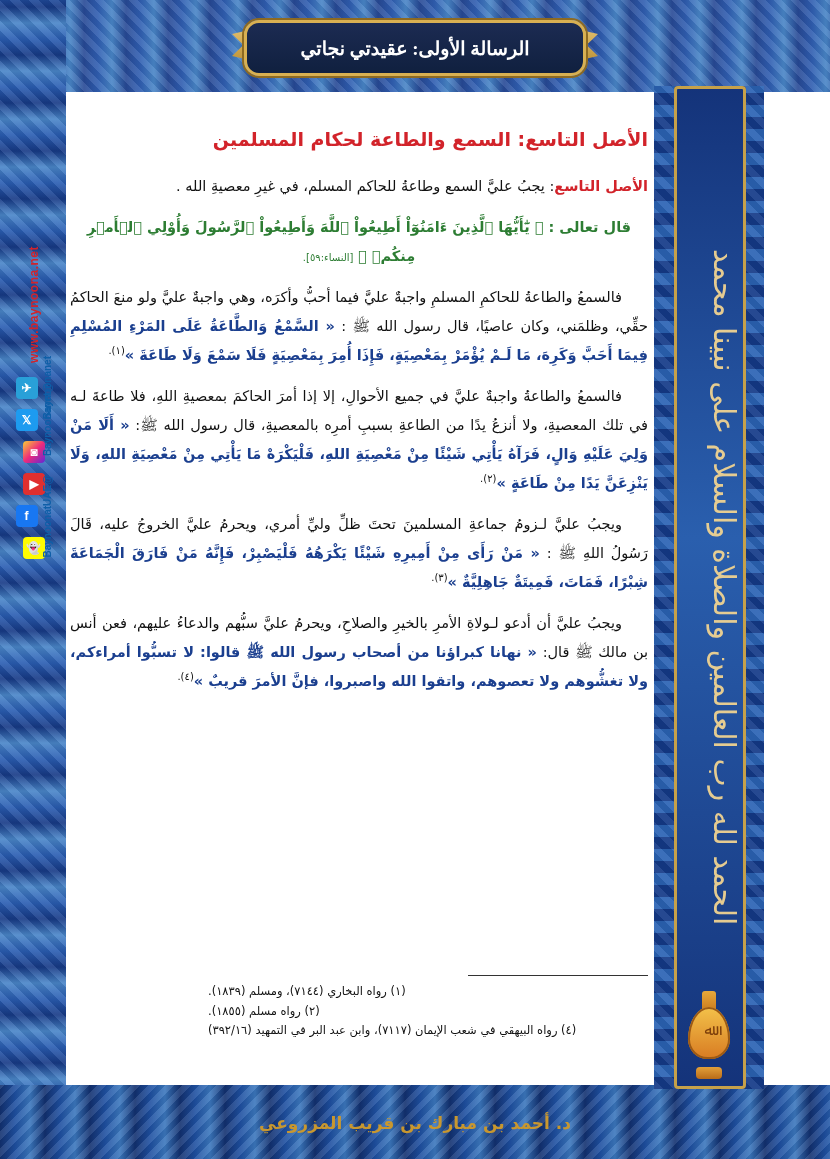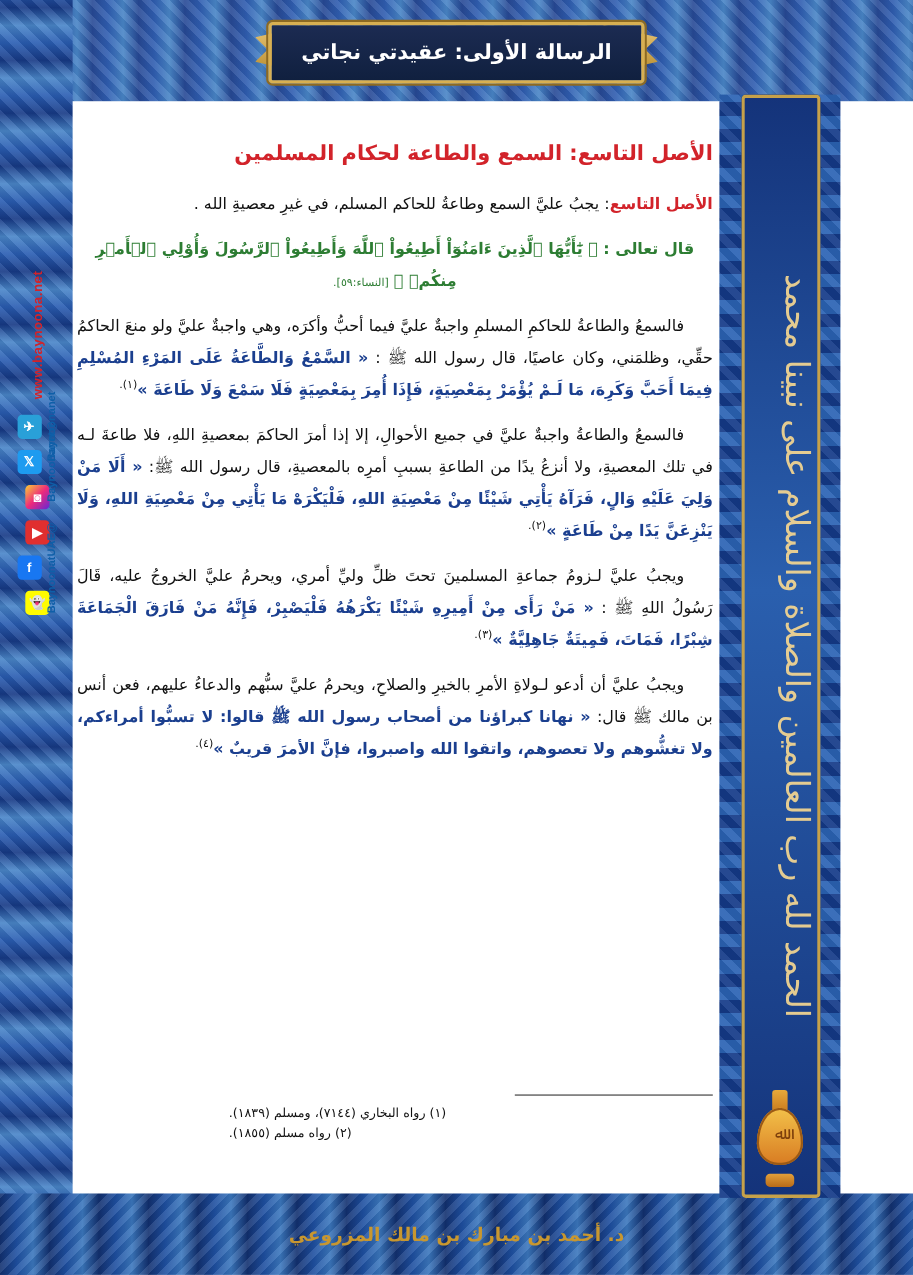--- a/index.html
+++ b/index.html
@@ -151,11 +151,12 @@
     height: 50px;
     background: linear-gradient(180deg,#1c2b52,#10203f);
     border: 3px solid #d8b052;
-    border-radius: 4px;
+    border-radius: 15px;
     display: flex;
     align-items: center;
     justify-content: center;
     box-shadow: 0 0 0 2px #8d6a22;
+    font-family: Liberation Serif, serif;
   }
   .title-banner .txt {
     color: #ffffff;

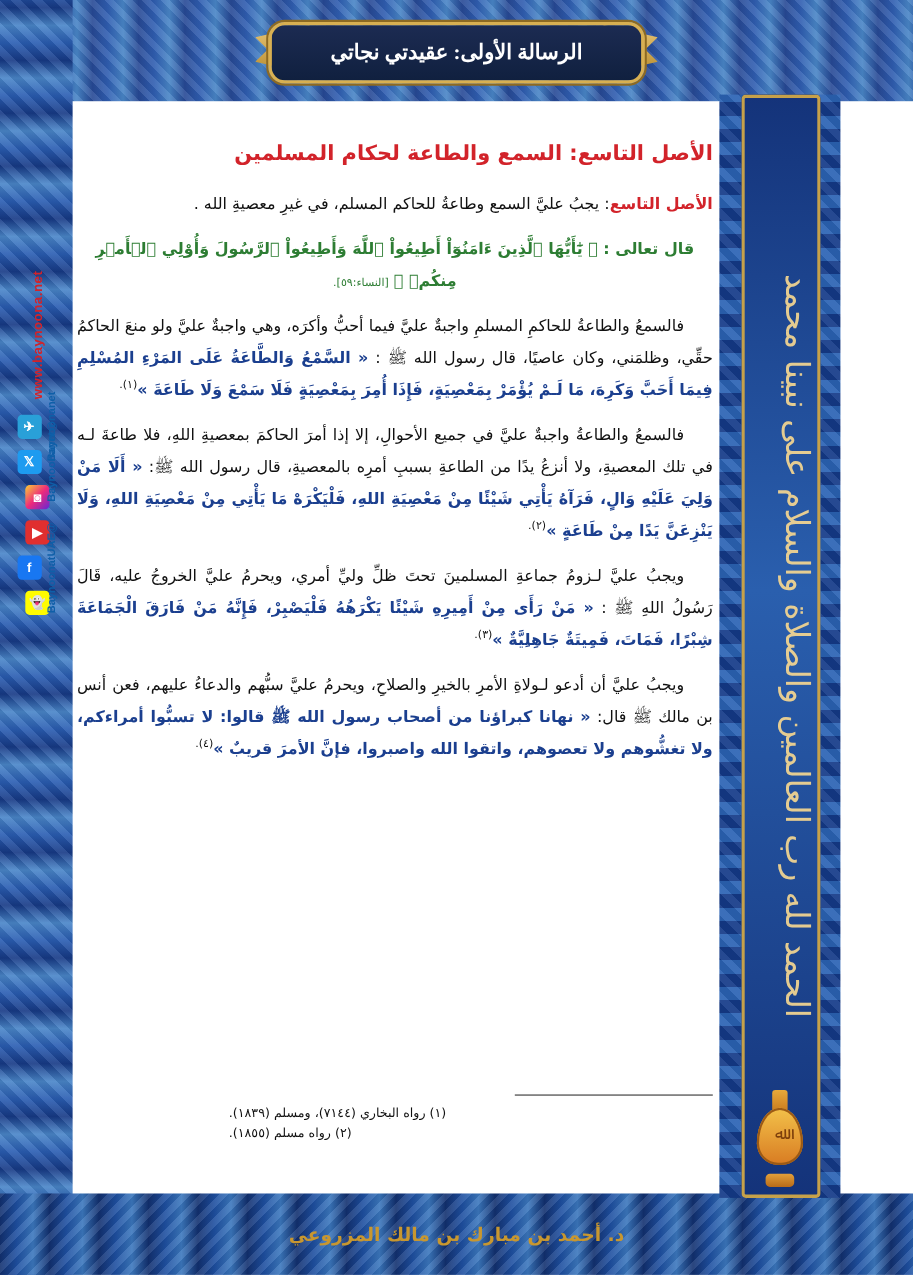--- a/index.html
+++ b/index.html
@@ -390,6 +390,7 @@
     <div class="rule"></div>
     <div class="fn">(١) رواه البخاري (٧١٤٤)، ومسلم (١٨٣٩).</div>
     <div class="fn">(٢) رواه مسلم (١٨٥٥).</div>
+    <div class="fn">(٤) رواه البيهقي في شعب الإيمان (٧١١٧)، وابن عبد البر في التمهيد (٣٩٢/١٦)</div>
   </div>
 
   <div class="author">د. أحمد بن مبارك بن مالك المزروعي</div>

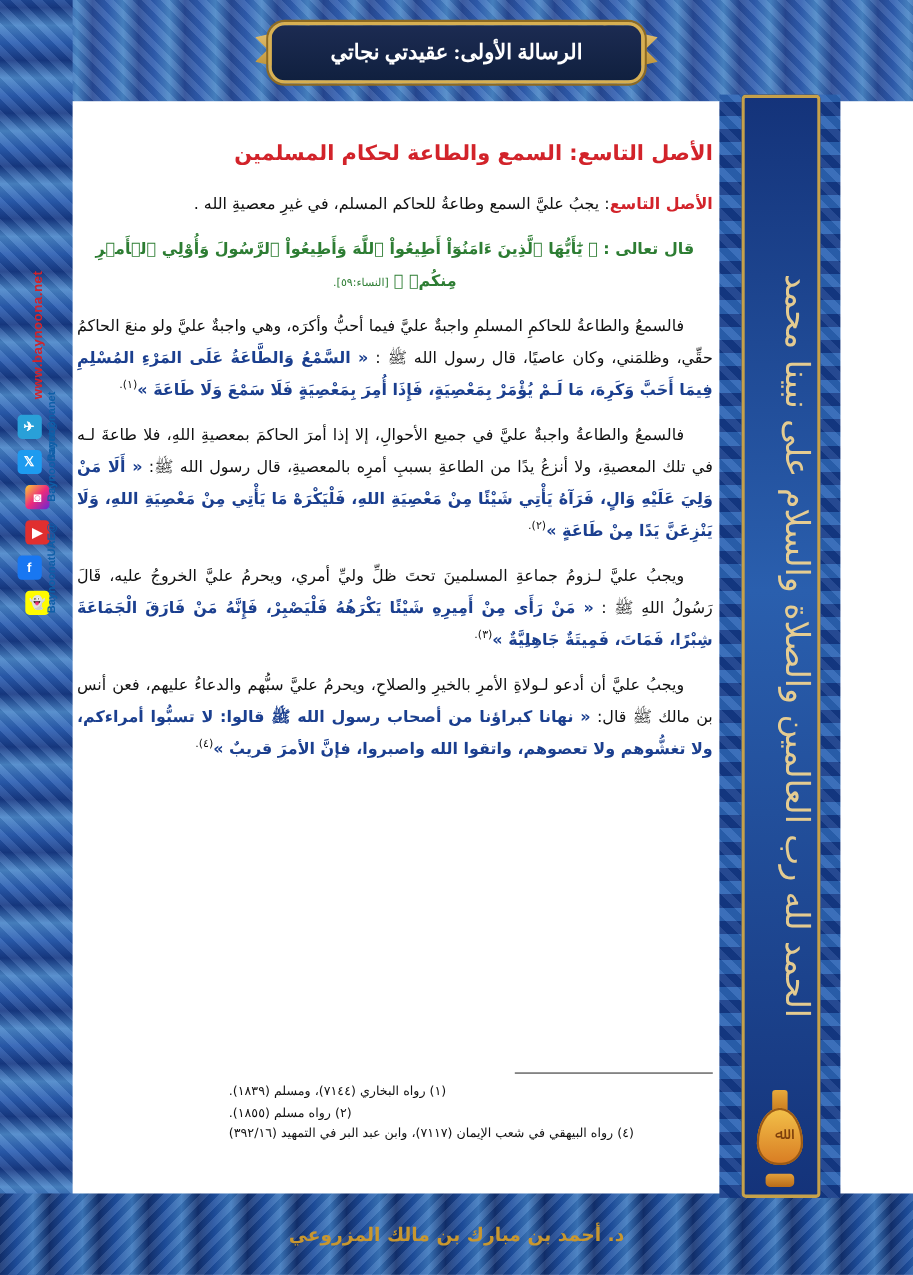--- a/index.html
+++ b/index.html
@@ -393,7 +393,7 @@
     <div class="fn">(٤) رواه البيهقي في شعب الإيمان (٧١١٧)، وابن عبد البر في التمهيد (٣٩٢/١٦)</div>
   </div>
 
-  <div class="author">د. أحمد بن مبارك بن مالك المزروعي</div>
+  <div class="author">د. أحمد بن مبارك بن قريب المزروعي</div>
 
 </div>
 

